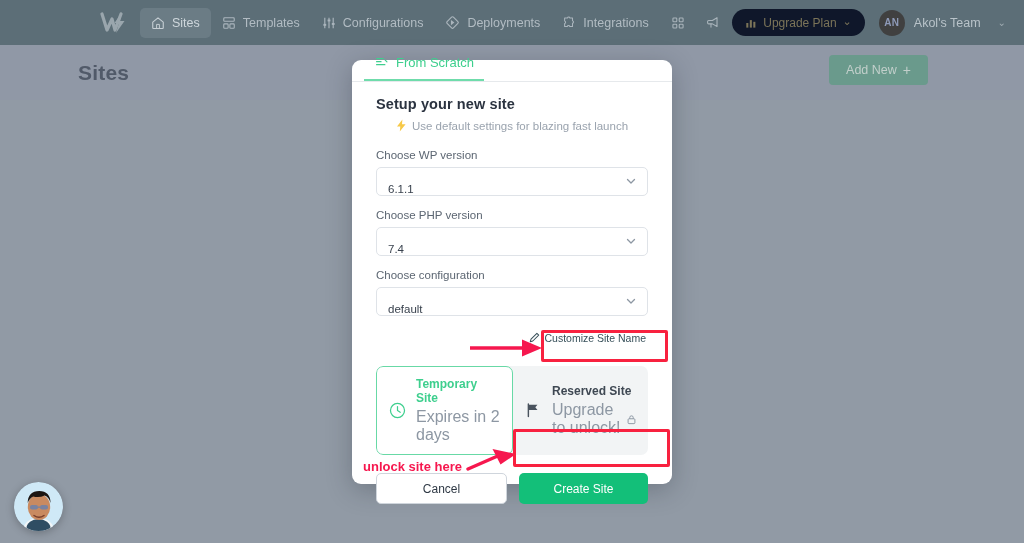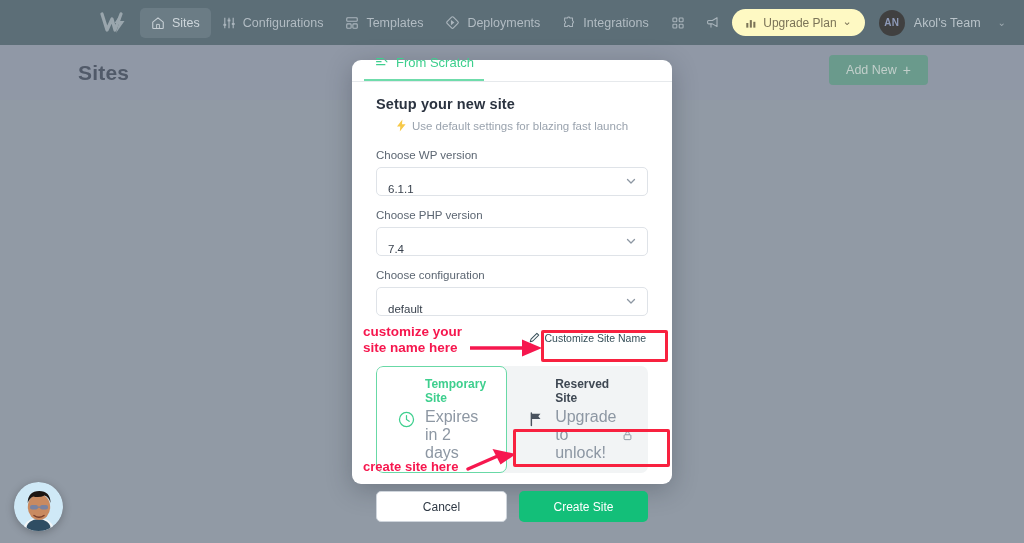--- a/index.html
+++ b/index.html
@@ -277,6 +277,17 @@
       <div class="nav-item">
         <span class="ico">
           <svg width="14" height="14" viewBox="0 0 16 16" fill="none">
+            <rect x="2" y="2" width="12" height="4" rx="1" stroke="currentColor" stroke-width="1.25"></rect>
+            <rect x="2" y="9" width="5" height="5" rx="1" stroke="currentColor" stroke-width="1.25"></rect>
+            <rect x="9" y="9" width="5" height="5" rx="1" stroke="currentColor" stroke-width="1.25"></rect>
+          </svg>
+        </span>
+        <span>Templates</span>
+      </div>
+
+      <div class="nav-item">
+        <span class="ico">
+          <svg width="14" height="14" viewBox="0 0 16 16" fill="none">
             <path d="M3.2 2 V14 M8 2 V14 M12.8 2 V14" stroke="currentColor" stroke-width="1.3"></path>
             <rect x="1.6" y="9" width="3.2" height="2.2" fill="currentColor"></rect>
             <rect x="6.4" y="4" width="3.2" height="2.2" fill="currentColor"></rect>
@@ -284,17 +295,6 @@
           </svg>
         </span>
         <span>Configurations</span>
-      </div>
-
-      <div class="nav-item">
-        <span class="ico">
-          <svg width="14" height="14" viewBox="0 0 16 16" fill="none">
-            <rect x="2" y="2" width="12" height="4" rx="1" stroke="currentColor" stroke-width="1.25"></rect>
-            <rect x="2" y="9" width="5" height="5" rx="1" stroke="currentColor" stroke-width="1.25"></rect>
-            <rect x="9" y="9" width="5" height="5" rx="1" stroke="currentColor" stroke-width="1.25"></rect>
-          </svg>
-        </span>
-        <span>Templates</span>
       </div>
 
       <div class="nav-item">

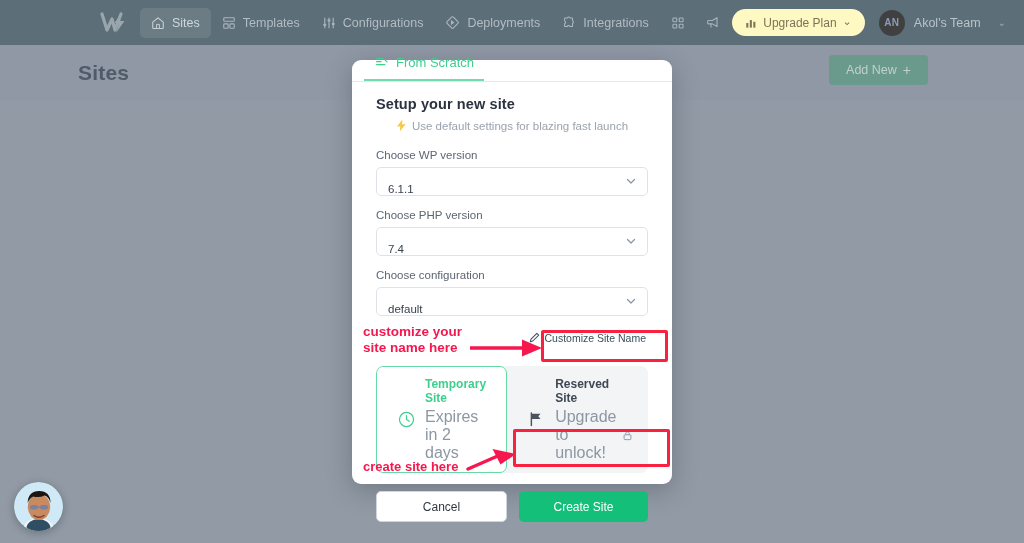--- a/index.html
+++ b/index.html
@@ -50,7 +50,7 @@
   .upgrade-btn {
     display: flex; align-items: center; gap: 6px;
     height: 27px; padding: 0 13px;
-    background: #fef9c3;
+    background: #0f172a;
     border-radius: 14px;
     color: #7b7458; font-size: 12px;
     cursor: pointer; margin-right: 14px;

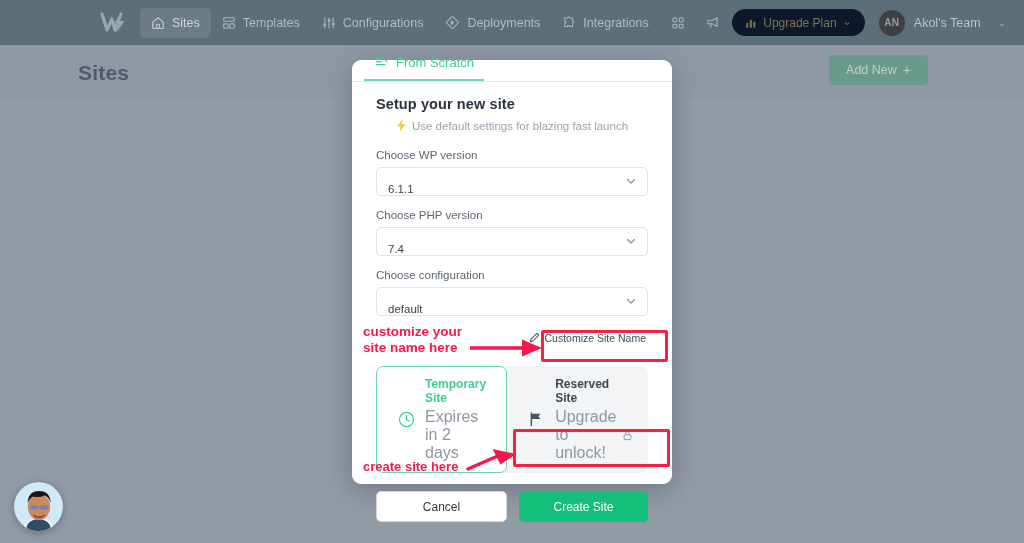--- a/index.html
+++ b/index.html
@@ -479,8 +479,6 @@
 
   <div class="anno-layer">
 
-    <div class="anno-text t1">customize your
-site name here</div>
 
     <svg style="position:absolute;left:470px;top:337px" width="78" height="22" viewBox="0 0 78 22">
       <path d="M0 11 H54" stroke="#f6174e" stroke-width="3.4" stroke-linecap="round"></path>

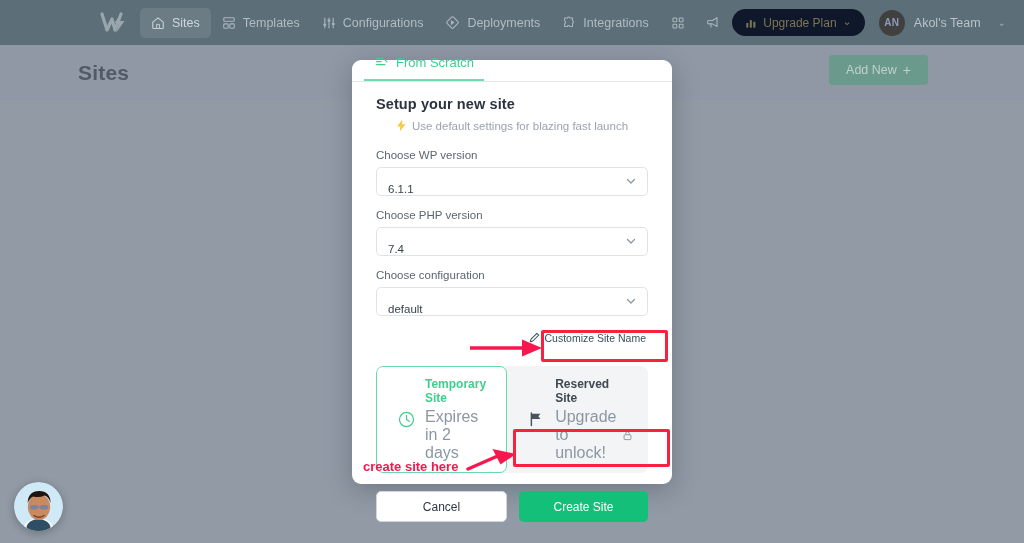--- a/index.html
+++ b/index.html
@@ -184,7 +184,7 @@
   .site-card {
     flex: 1;
     display: flex; align-items: center; gap: 9px;
-    padding: 10px 20px;
+    padding: 10px 11px;
     cursor: pointer;
   }
   .site-card.selected {

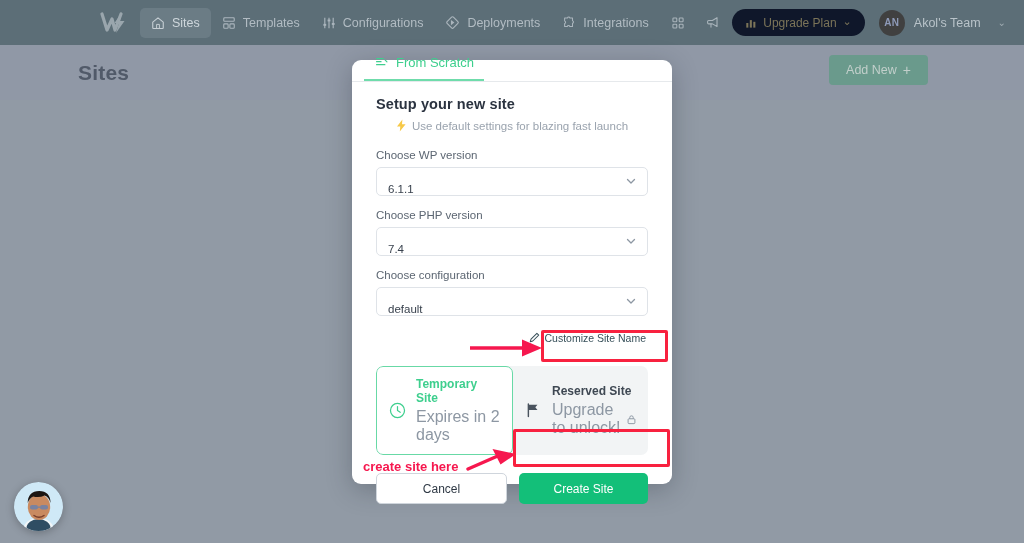--- a/index.html
+++ b/index.html
@@ -487,7 +487,7 @@
 
     <div class="anno-box b1"></div>
 
-    <div class="anno-text t2">create site here</div>
+    <div class="anno-text t2">unlock site here</div>
 
     <svg style="position:absolute;left:466px;top:447px" width="56" height="26" viewBox="0 0 56 26">
       <path d="M2 22 L34 8" stroke="#f6174e" stroke-width="3.4" stroke-linecap="round"></path>

